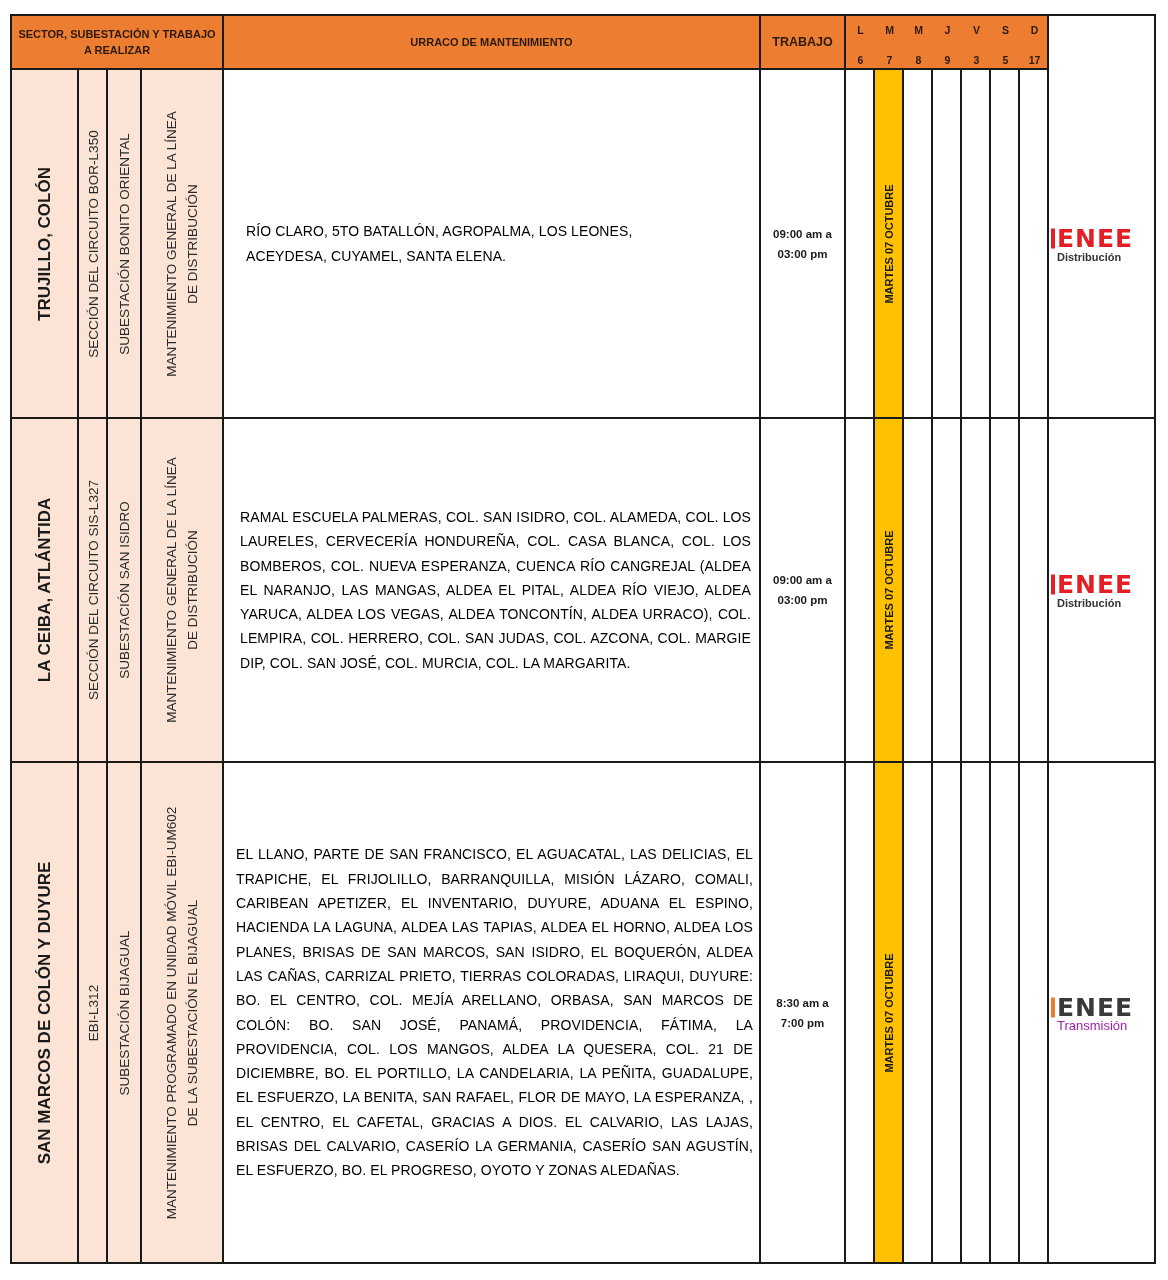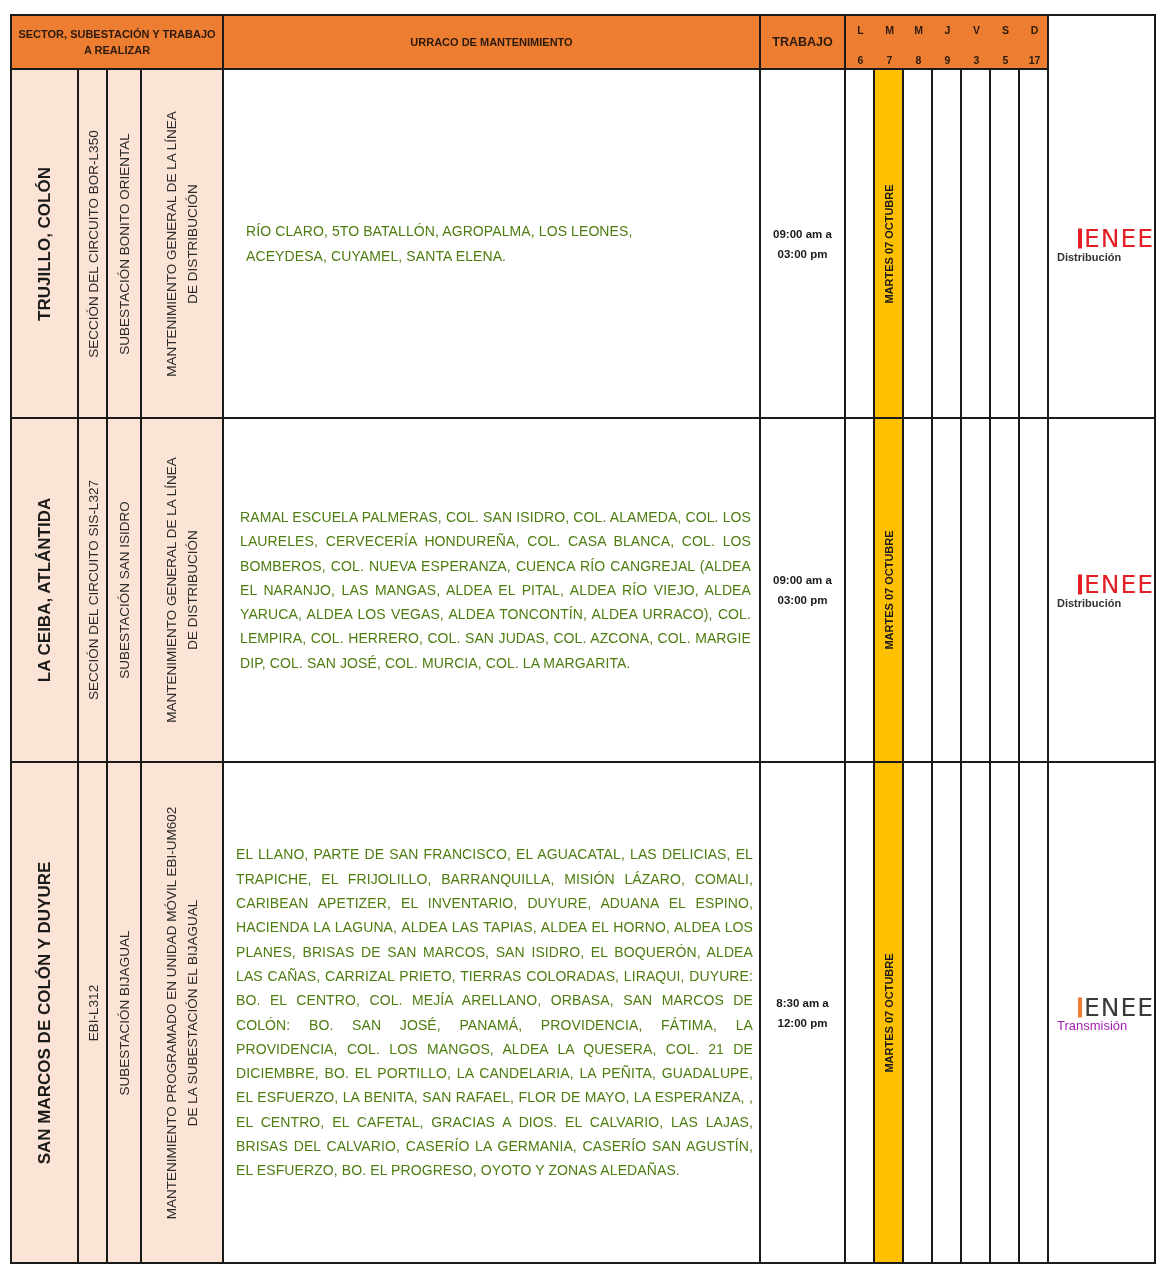--- a/index.html
+++ b/index.html
@@ -40,7 +40,7 @@
     .c-circuit .vtext, .c-sub .vtext, .c-work .vtext { font-size: 13.5px; color: #2a2a2a; line-height: 21px; }
 
     .c-zonas { left: 212px; width: 537px; display: flex; align-items: center; }
-    .zonas-text { font-size: 14px; line-height: 24.3px; color: #4d7c0f; text-align: justify;
+    .zonas-text { font-size: 14px; line-height: 24.3px; color: #000000; text-align: justify;
                   padding: 0 8px 0 16px; letter-spacing: 0.1px; }
     .c-horario { left: 749px; width: 85px; display: flex; align-items: center; justify-content: center; }
     .horario-text { font-size: 11.5px; font-weight: bold; line-height: 20px; text-align: center; color: #1a1a1a; }

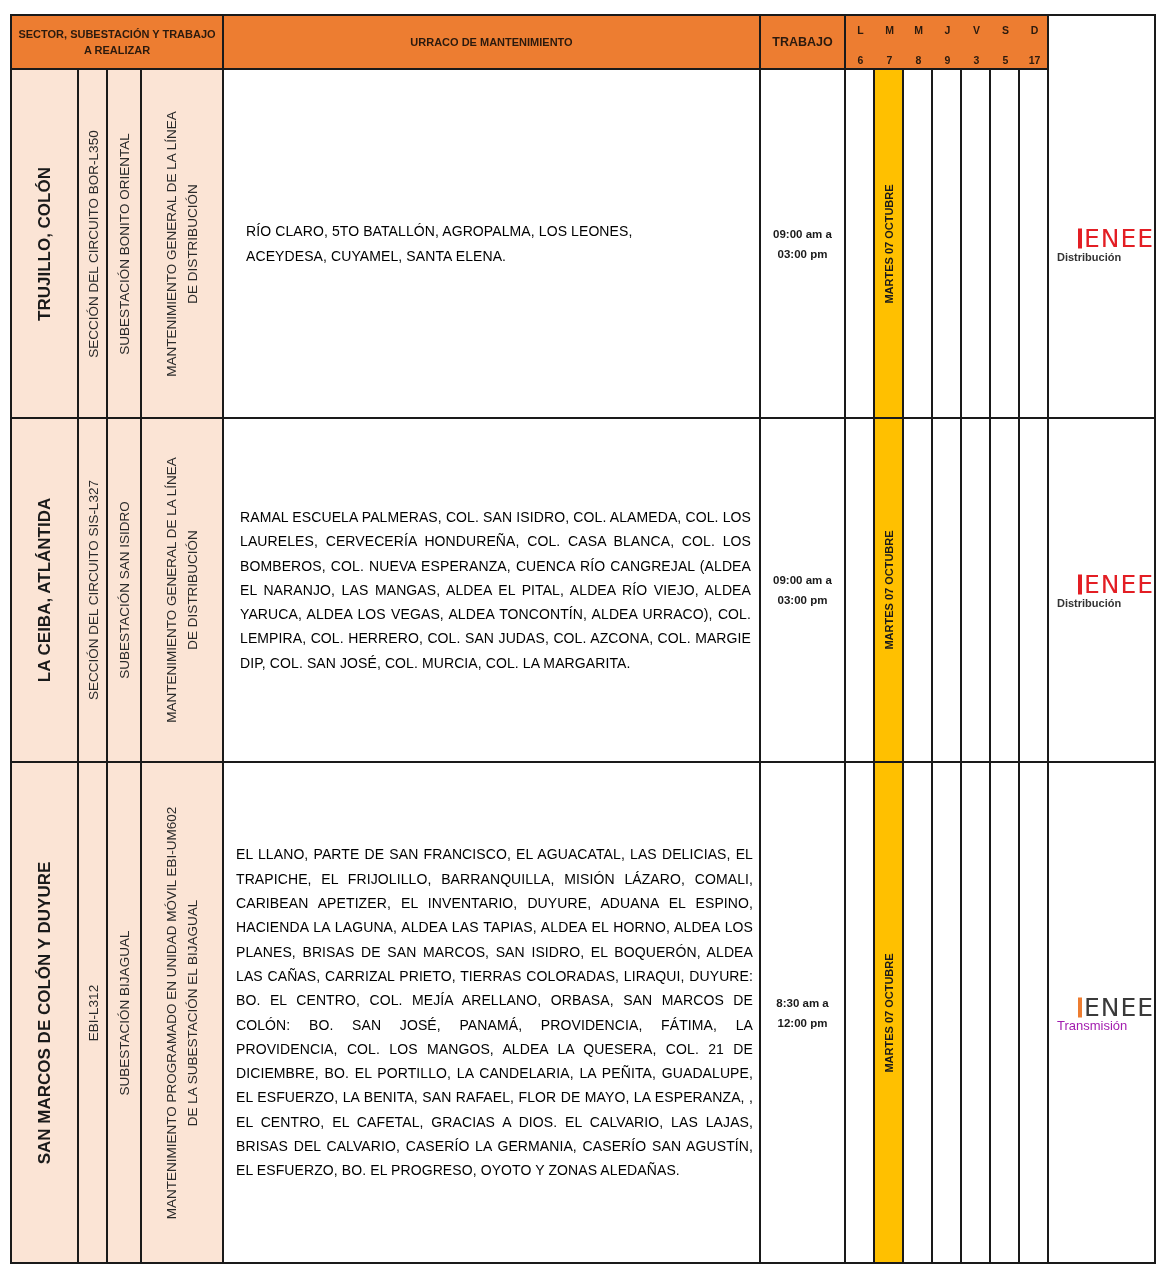--- a/index.html
+++ b/index.html
@@ -51,8 +51,8 @@
 
     .c-logo { left: 1037px; width: 105px; border-right: none; }
     .logo { position: absolute; left: 2px; top: 50%; transform: translateY(-50%); width: 103px; }
-    .logo .enee { font-size: 25px; font-weight: normal; letter-spacing: 1px; line-height: 25px;
-                  font-family: "DejaVu Sans", sans-serif; text-align: right; }
+    .logo .enee { font-size: 25px; font-weight: bold; letter-spacing: 1px; line-height: 25px;
+                  font-family: "DejaVu Sans", sans-serif; }
     .logo .sub { font-size: 11px; font-weight: bold; line-height: 12px; padding-left: 6px; color: #333; }
     .logo.dist .enee { color: #e31e24; }
     .logo.dist .bar { display: inline-block; width: 4px; height: 20px; background: #e31e24; margin-right: 2px; vertical-align: -2px; }

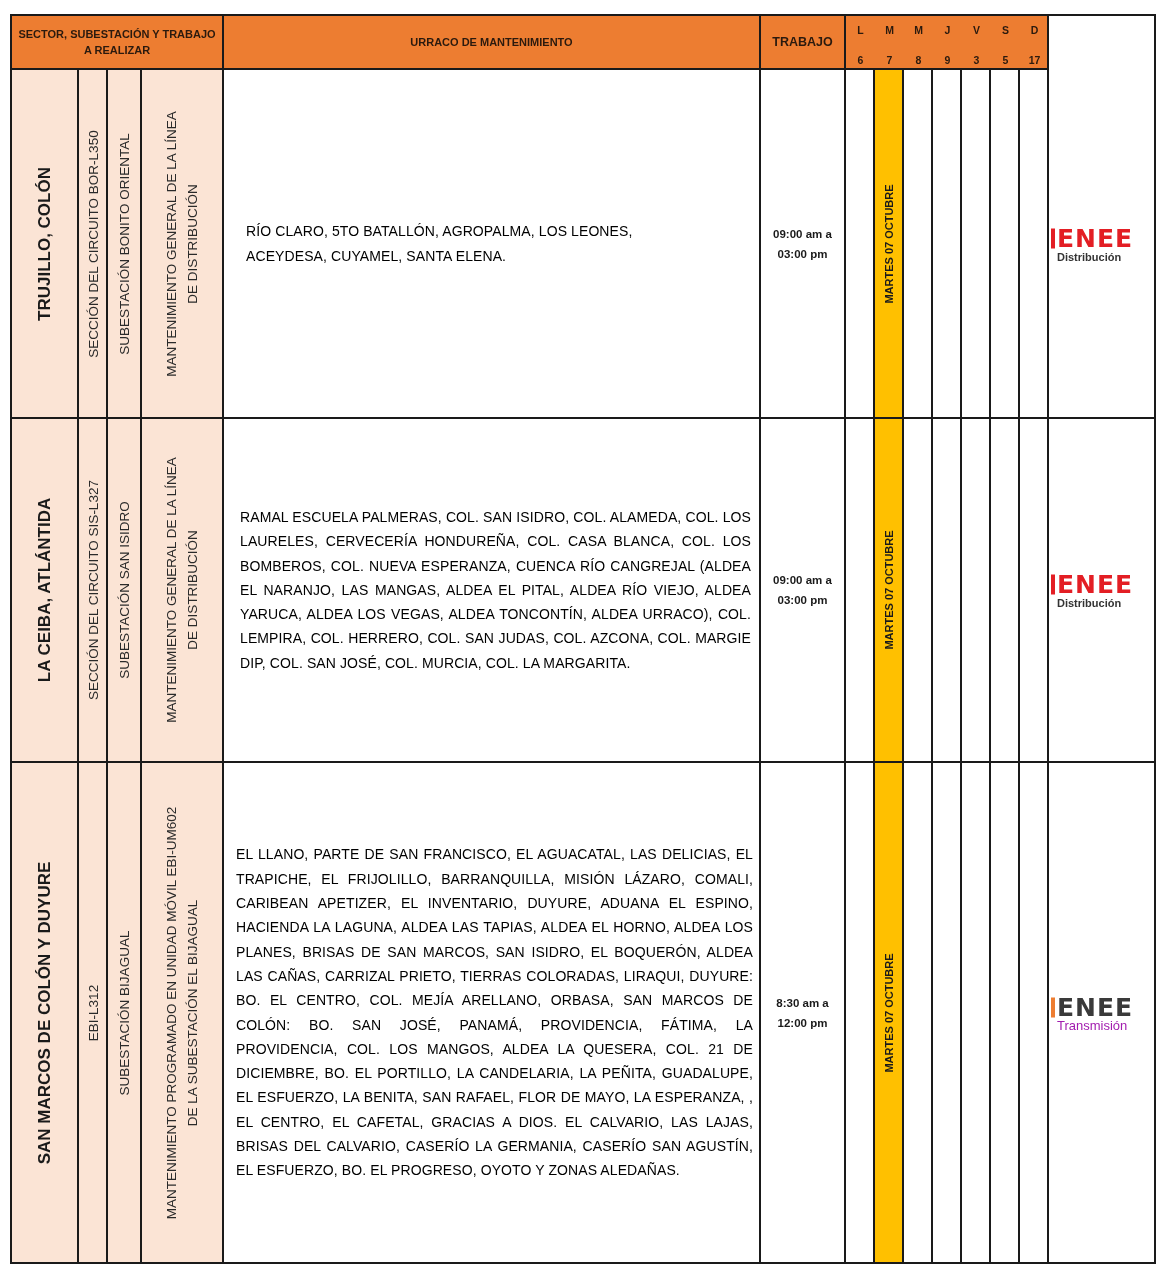--- a/index.html
+++ b/index.html
@@ -212,7 +212,7 @@
     <div class="cell c-horario">
         <div class="horario-text">
           <div>8:30 am a</div>
-          <div>12:00 pm</div>
+          <div>7:00 pm</div>
         </div>
       </div>
     <div class="cell c-day" style="left:834px"></div>

